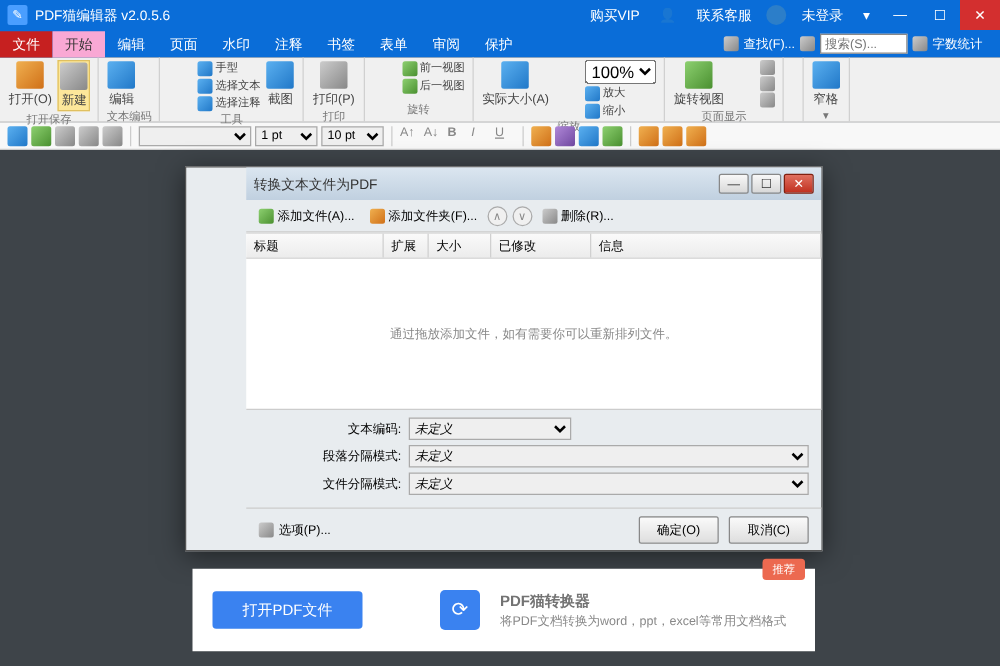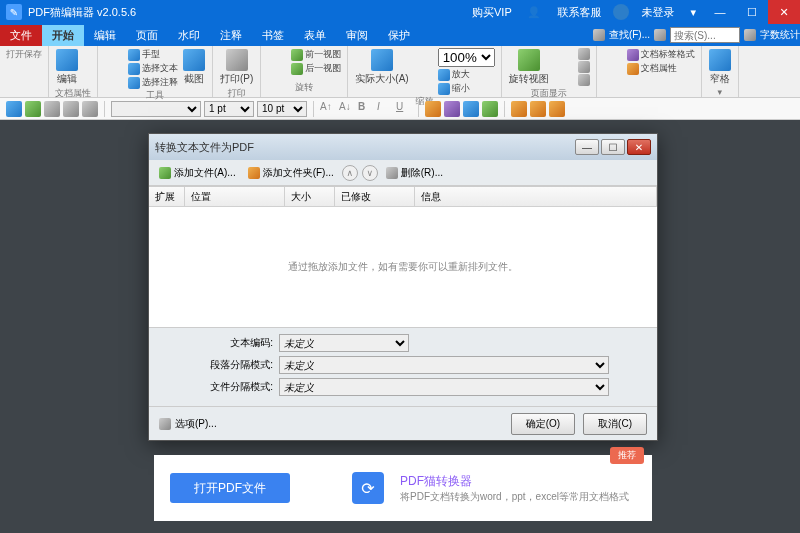--- a/index.html
+++ b/index.html
@@ -16,7 +16,7 @@
 .menubar{height:22px;background:#0a6dd8;display:flex;align-items:center;font-size:11px;color:#fff;}
 .menubar .mi{padding:3px 10px;cursor:pointer;}
 .menubar .mi.file{background:#c62020;}
-.menubar .mi.active{background:#7dd3fc;color:#333;font-weight:bold;}
+.menubar .mi.active{background:#f9a8d4;color:#333;}
 .menubar .spacer{flex:1;}
 .menubar .rightmenu{display:flex;align-items:center;gap:4px;padding-right:0;}
 .menubar .rightmenu span{font-size:10px;}

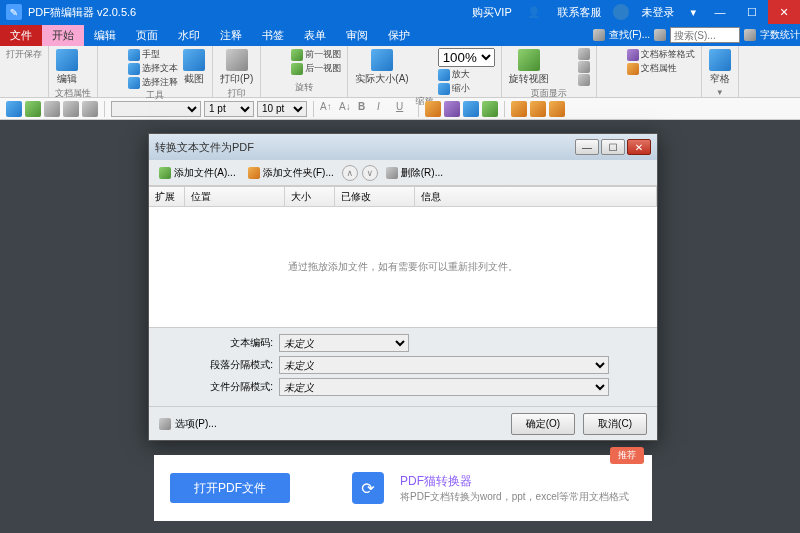--- a/index.html
+++ b/index.html
@@ -18,7 +18,7 @@
 .menubar .mi.file{background:#c62020;}
 .menubar .mi.active{background:#f9a8d4;color:#333;}
 .menubar .spacer{flex:1;}
-.menubar .rightmenu{display:flex;align-items:center;gap:4px;padding-right:0;}
+.menubar .rightmenu{display:flex;align-items:center;gap:4px;padding-right:14px;}
 .menubar .rightmenu span{font-size:10px;}
 .menubar input{width:70px;height:16px;font-size:10px;padding:0 3px;border:1px solid #888;}
 .ribbon{background:#f0f0f0;border-bottom:1px solid #ccc;height:52px;display:flex;font-size:10px;color:#444;}

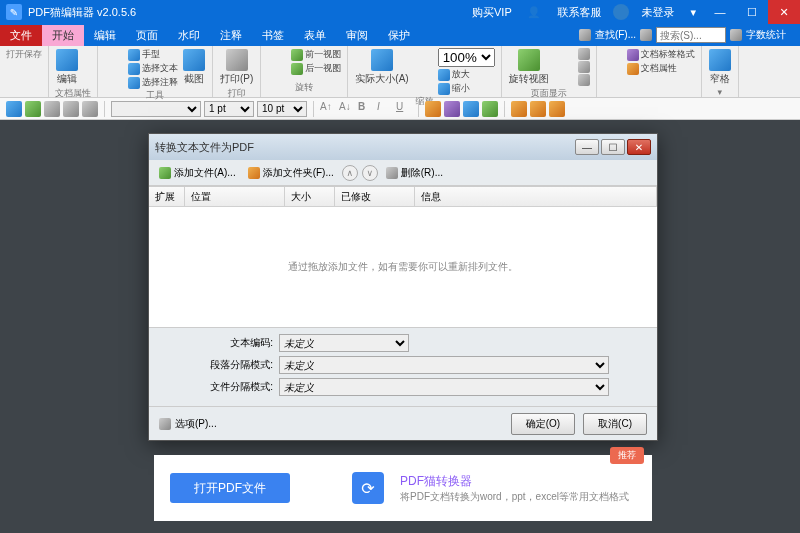--- a/index.html
+++ b/index.html
@@ -223,18 +223,6 @@
     </div>
 
   <div class="rgroup">
-      <div class="controls">
-    <div class="smallcol">
-      <div>
-            <span class="ic small purple"></span>
-            <span>文档标签格式</span>
-          </div>
-      <div>
-            <span class="ic small orange"></span>
-            <span>文档属性</span>
-          </div>
-    </div>
-  </div>
       <div class="label">&nbsp;</div>
     </div>
 

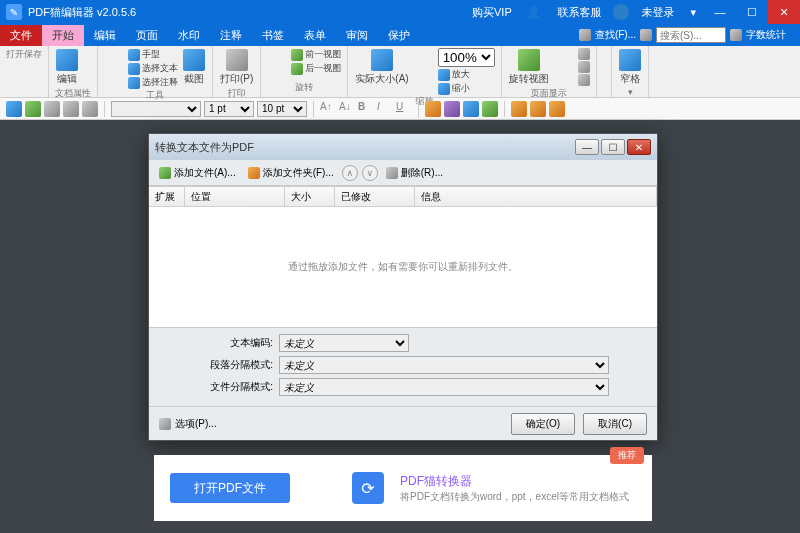--- a/index.html
+++ b/index.html
@@ -115,6 +115,16 @@
 
 <div class="ribbon">
   <div class="rgroup">
+      <div class="controls">
+    <div class="bigbtn">
+          <span class="ic orange"></span>
+          <span>打开(O)</span>
+        </div>
+    <div class="bigbtn sel">
+          <span class="ic gray"></span>
+          <span>新建</span>
+        </div>
+  </div>
       <div class="label">打开保存</div>
     </div>
 

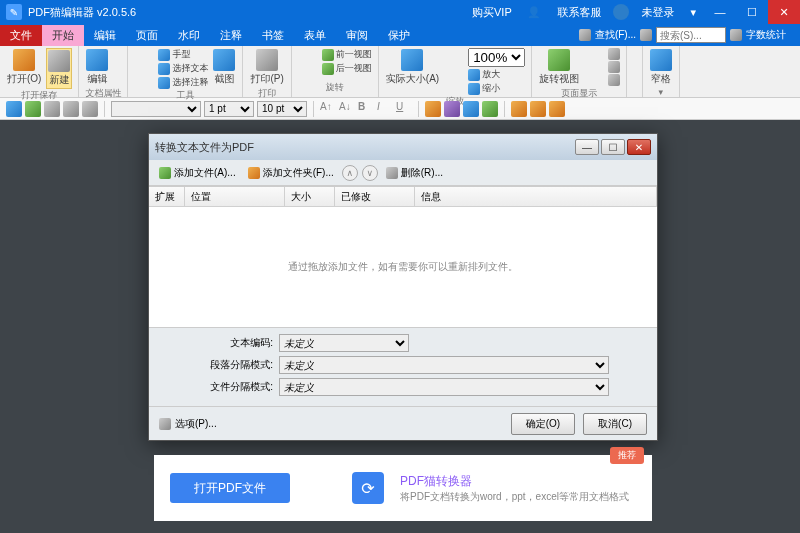--- a/index.html
+++ b/index.html
@@ -135,7 +135,7 @@
           <span>编辑</span>
         </div>
   </div>
-      <div class="label">文档属性</div>
+      <div class="label">文本编码</div>
     </div>
 
   <div class="rgroup">

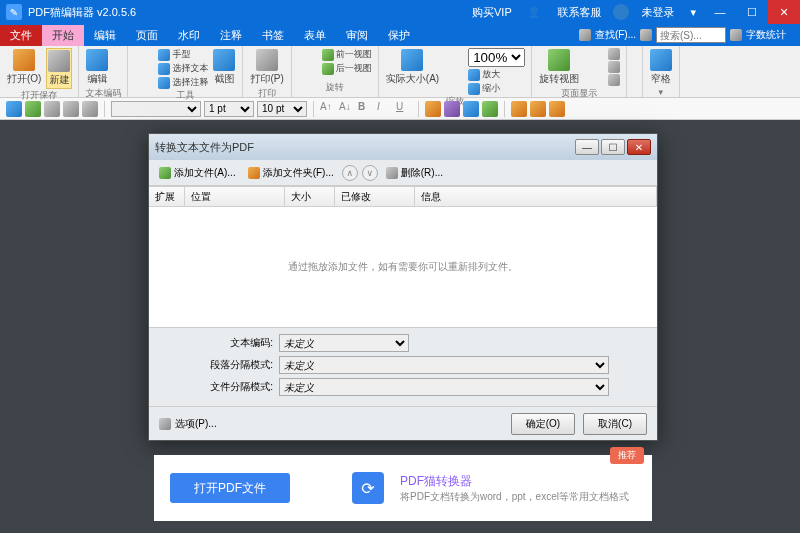--- a/index.html
+++ b/index.html
@@ -42,7 +42,7 @@
 .toolbar2 select,.toolbar2 input{font-size:10px;height:16px;border:1px solid #aaa;}
 .toolbar2 .tbic{width:16px;height:16px;cursor:pointer;}
 .greyarea{background:#3e4449;position:relative;height:413px;}
-.dialog{position:absolute;left:148px;top:13px;width:510px;background:#e8ecef;border:1px solid #555;box-shadow:0 4px 20px rgba(0,0,0,0.5);}
+.dialog{position:absolute;left:148px;top:13px;width:510px;background:#e8ecef;border:1px solid #555;box-shadow:0 4px 20px rgba(0,0,0,0.5);padding-left:48px;}
 .dlg-title{height:26px;background:linear-gradient(#dbe6f0,#c0d0e0);display:flex;align-items:center;padding:0 6px;font-size:11px;color:#333;}
 .dlg-title .t{flex:1;}
 .dlg-title .wbtn{width:24px;height:16px;margin-left:2px;display:flex;align-items:center;justify-content:center;font-size:10px;cursor:pointer;border:1px solid #888;background:linear-gradient(#f8f8f8,#d8d8d8);border-radius:2px;}

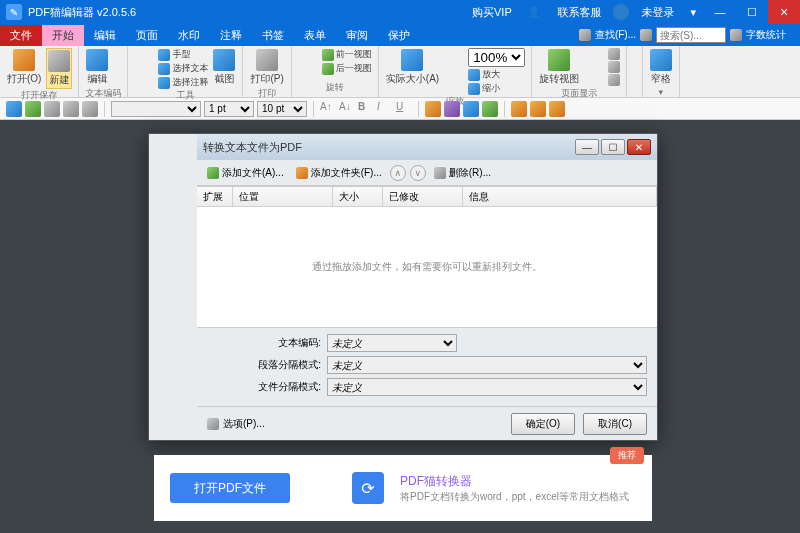--- a/index.html
+++ b/index.html
@@ -301,6 +301,7 @@
     </div>
     <div class="dlg-list">
       <div class="dlg-head">
+        <div style="width:110px">标题</div>
         <div style="width:36px">扩展</div>
         <div style="width:100px">位置</div>
         <div style="width:50px">大小</div>

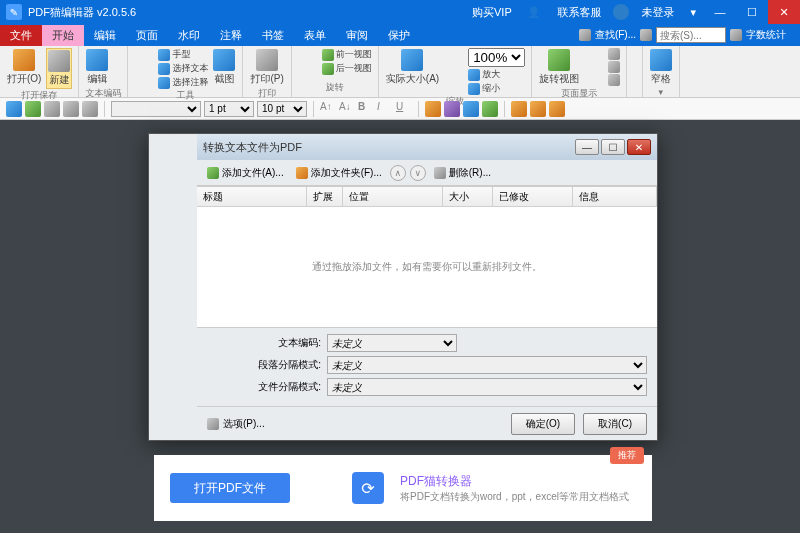--- a/index.html
+++ b/index.html
@@ -303,7 +303,6 @@
       <div class="dlg-head">
         <div style="width:110px">标题</div>
         <div style="width:36px">扩展</div>
-        <div style="width:100px">位置</div>
         <div style="width:50px">大小</div>
         <div style="width:80px">已修改</div>
         <div style="flex:1">信息</div>

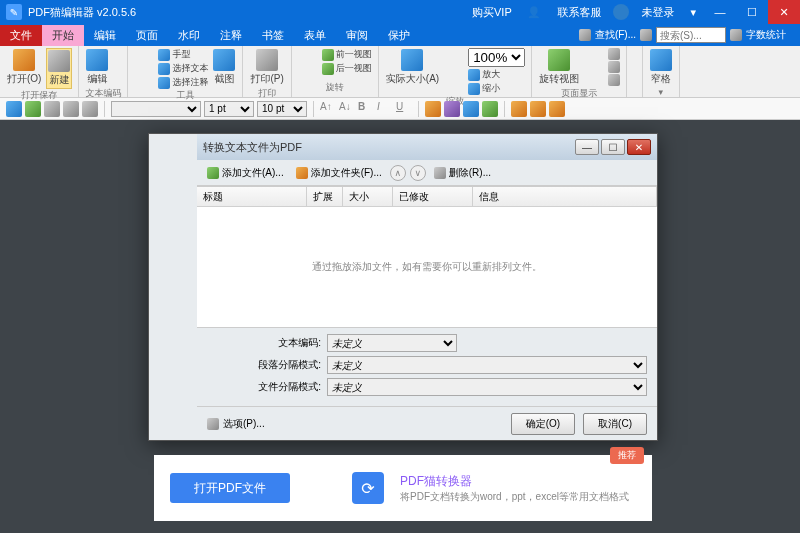--- a/index.html
+++ b/index.html
@@ -66,7 +66,7 @@
 .promo{position:absolute;left:154px;bottom:12px;width:498px;height:66px;background:#fff;display:flex;align-items:center;padding:0 16px;gap:16px;}
 .promo .obtn{background:#3a82f0;color:#fff;height:30px;padding:0 24px;display:flex;align-items:center;border-radius:3px;font-size:12px;cursor:pointer;}
 .promo .logo2{width:32px;height:32px;background:#3a82f0;border-radius:4px;display:flex;align-items:center;justify-content:center;color:#fff;}
-.promo .txt .h{font-size:12px;font-weight:normal;color:#8b5cf6;}
+.promo .txt .h{font-size:12px;font-weight:bold;color:#737373;}
 .promo .txt .s{font-size:10px;color:#888;}
 .promo .tag{position:absolute;right:8px;top:-8px;background:#ec6950;color:#fff;font-size:9px;padding:2px 8px;border-radius:3px;}
 </style>

